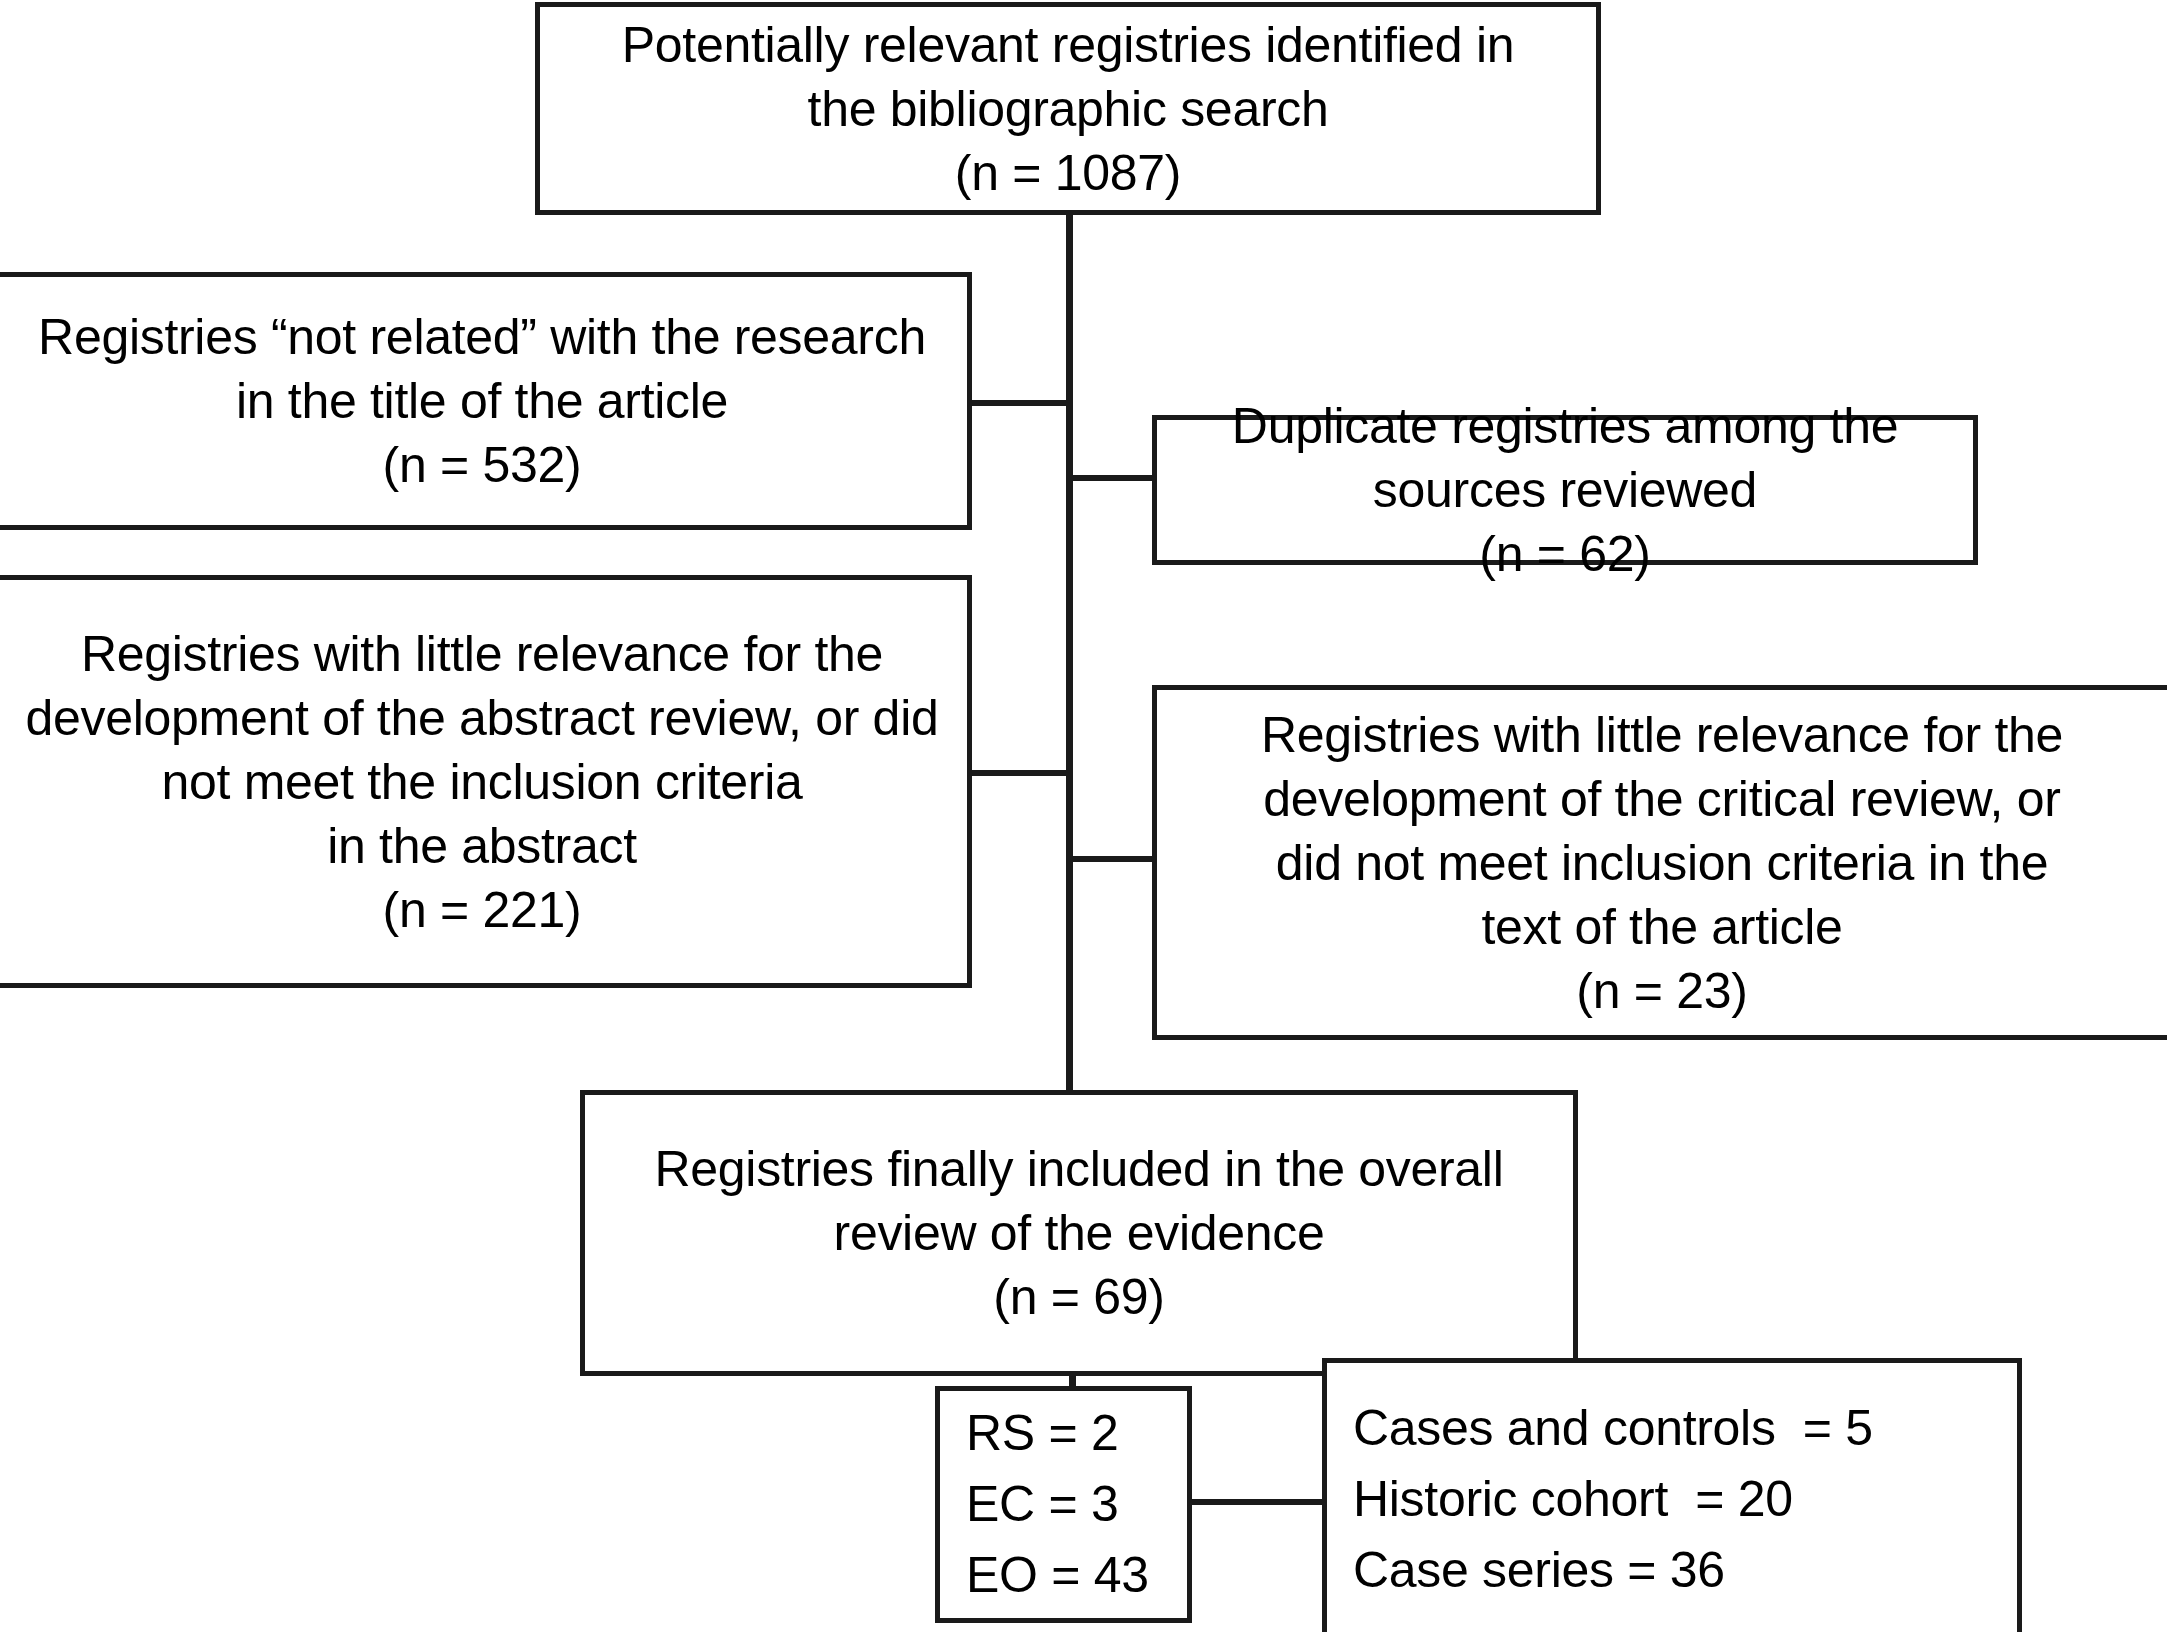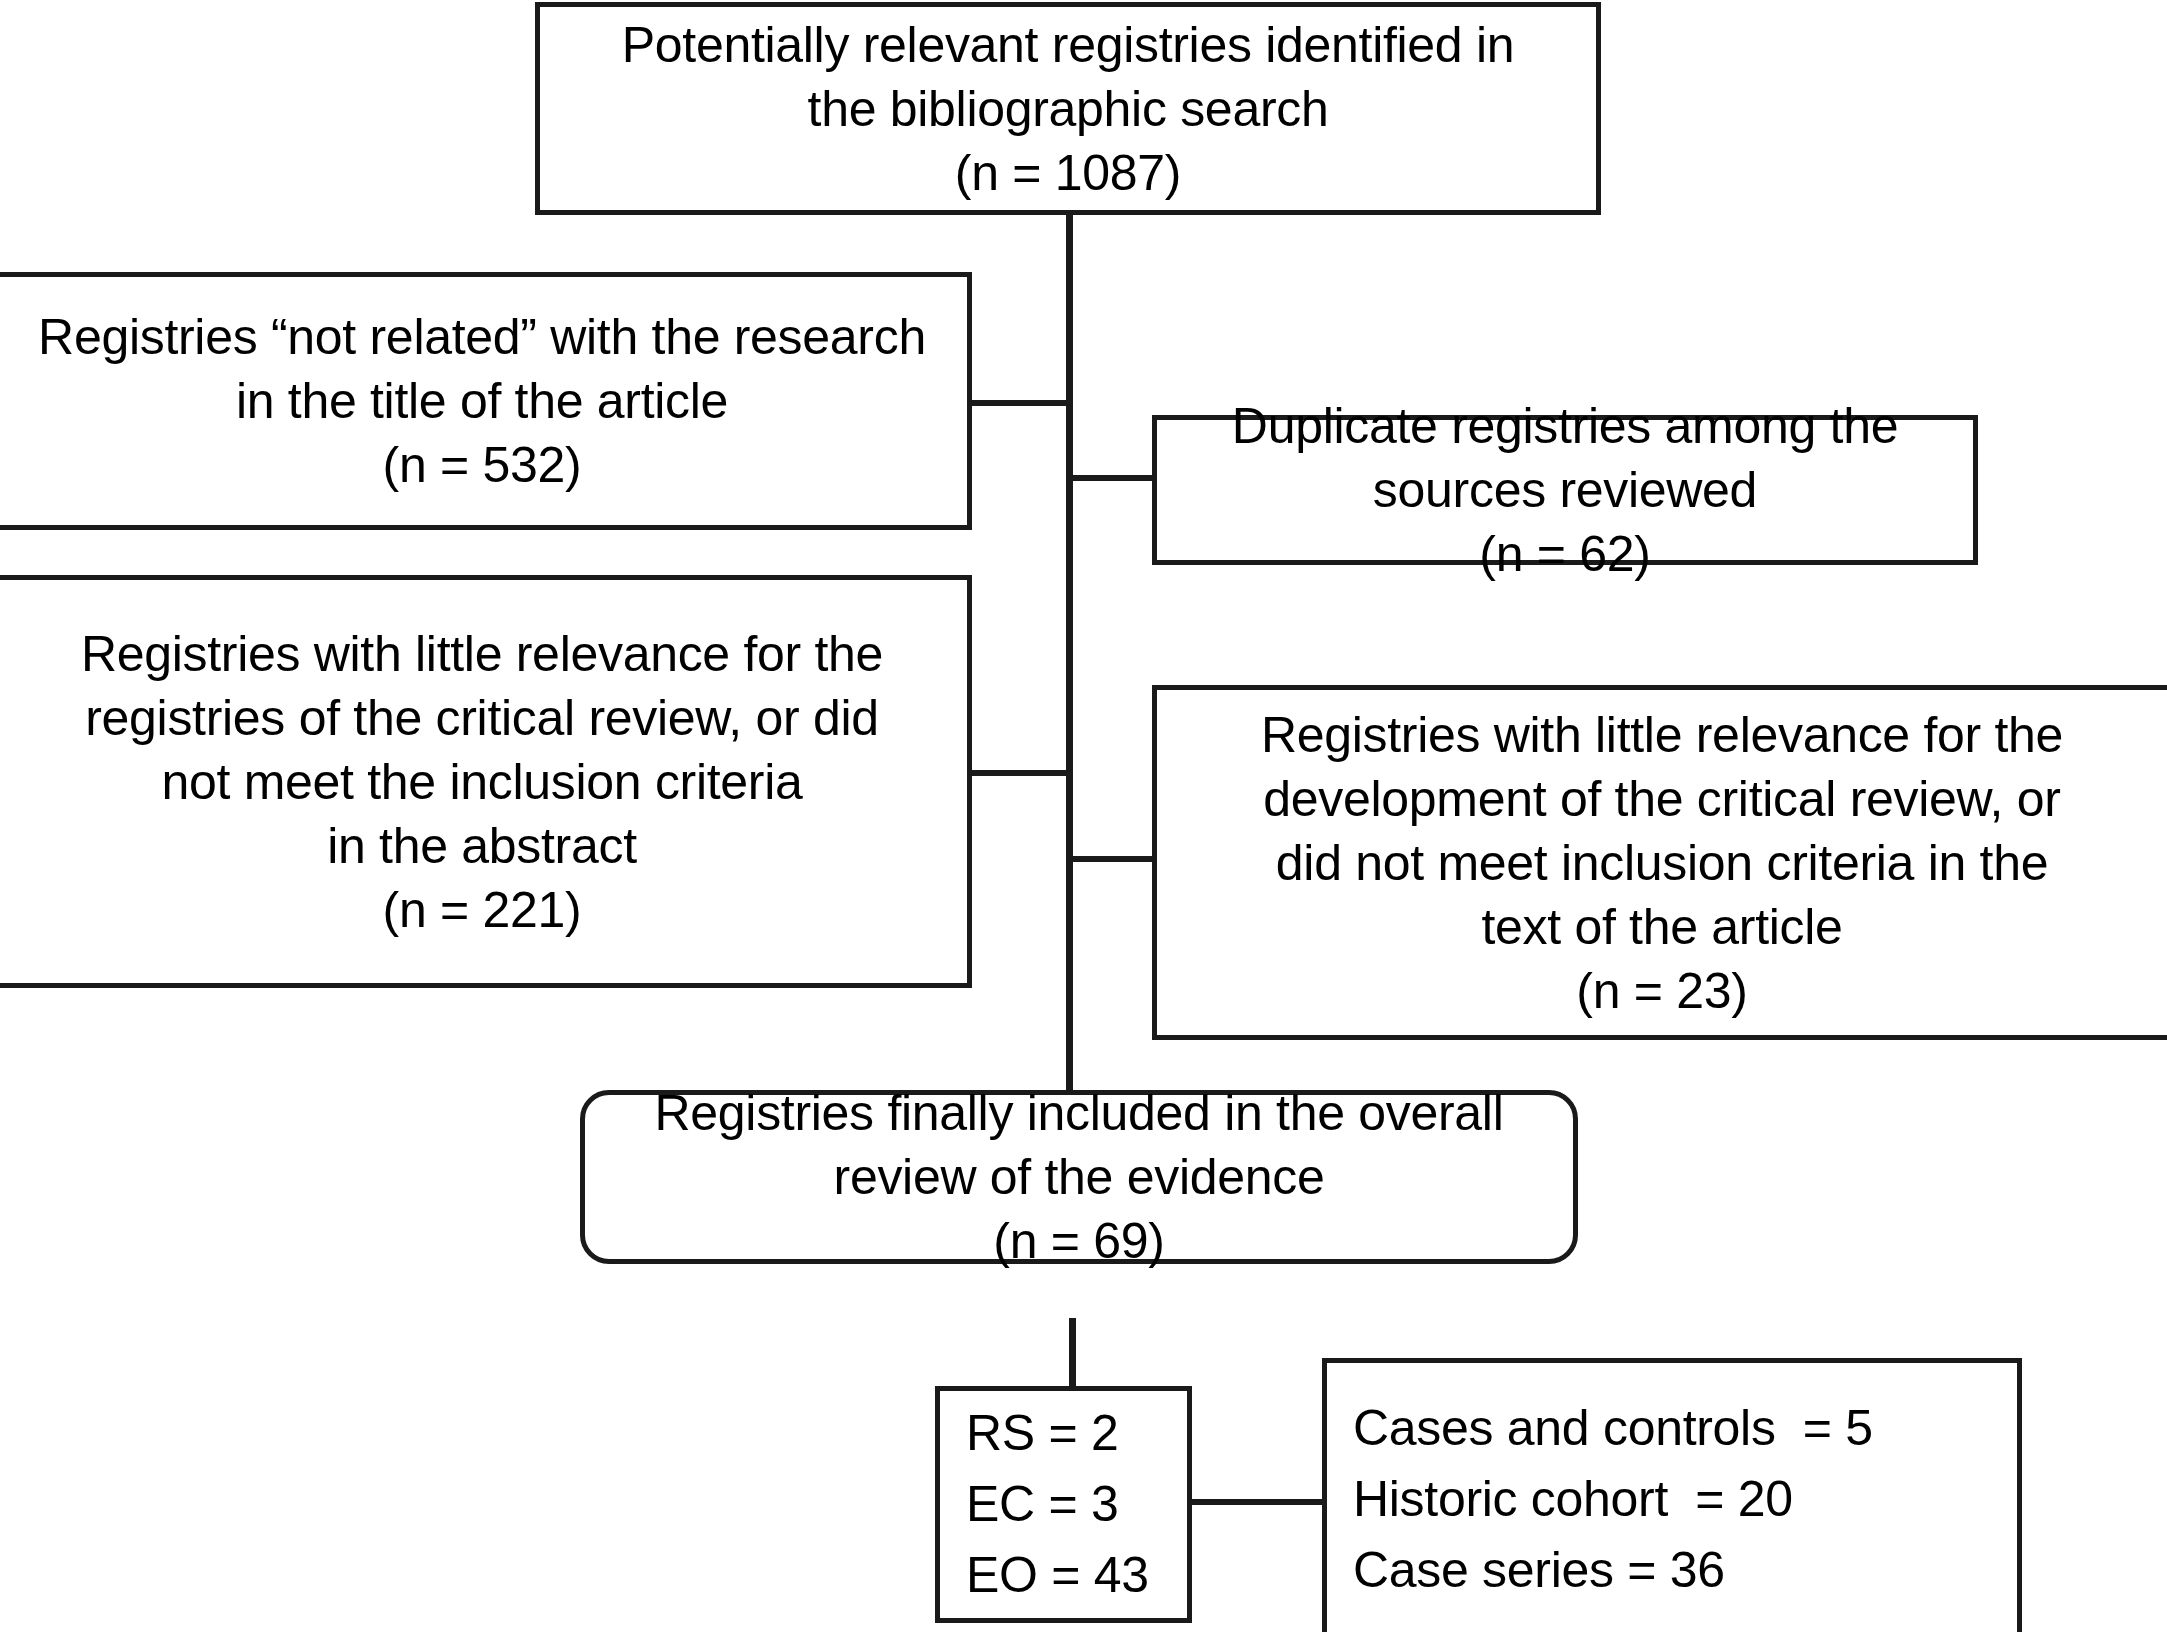--- a/index.html
+++ b/index.html
@@ -96,7 +96,7 @@
 
   <div class="node" id="node-abstract">
     <span class="ln">Registries with little relevance for the</span>
-    <span class="ln">registries of the critical review, or did</span>
+    <span class="ln">development of the abstract review, or did</span>
     <span class="ln">not meet the inclusion criteria</span>
     <span class="ln">in the abstract</span>
     <span class="ln">(n = 221)</span>

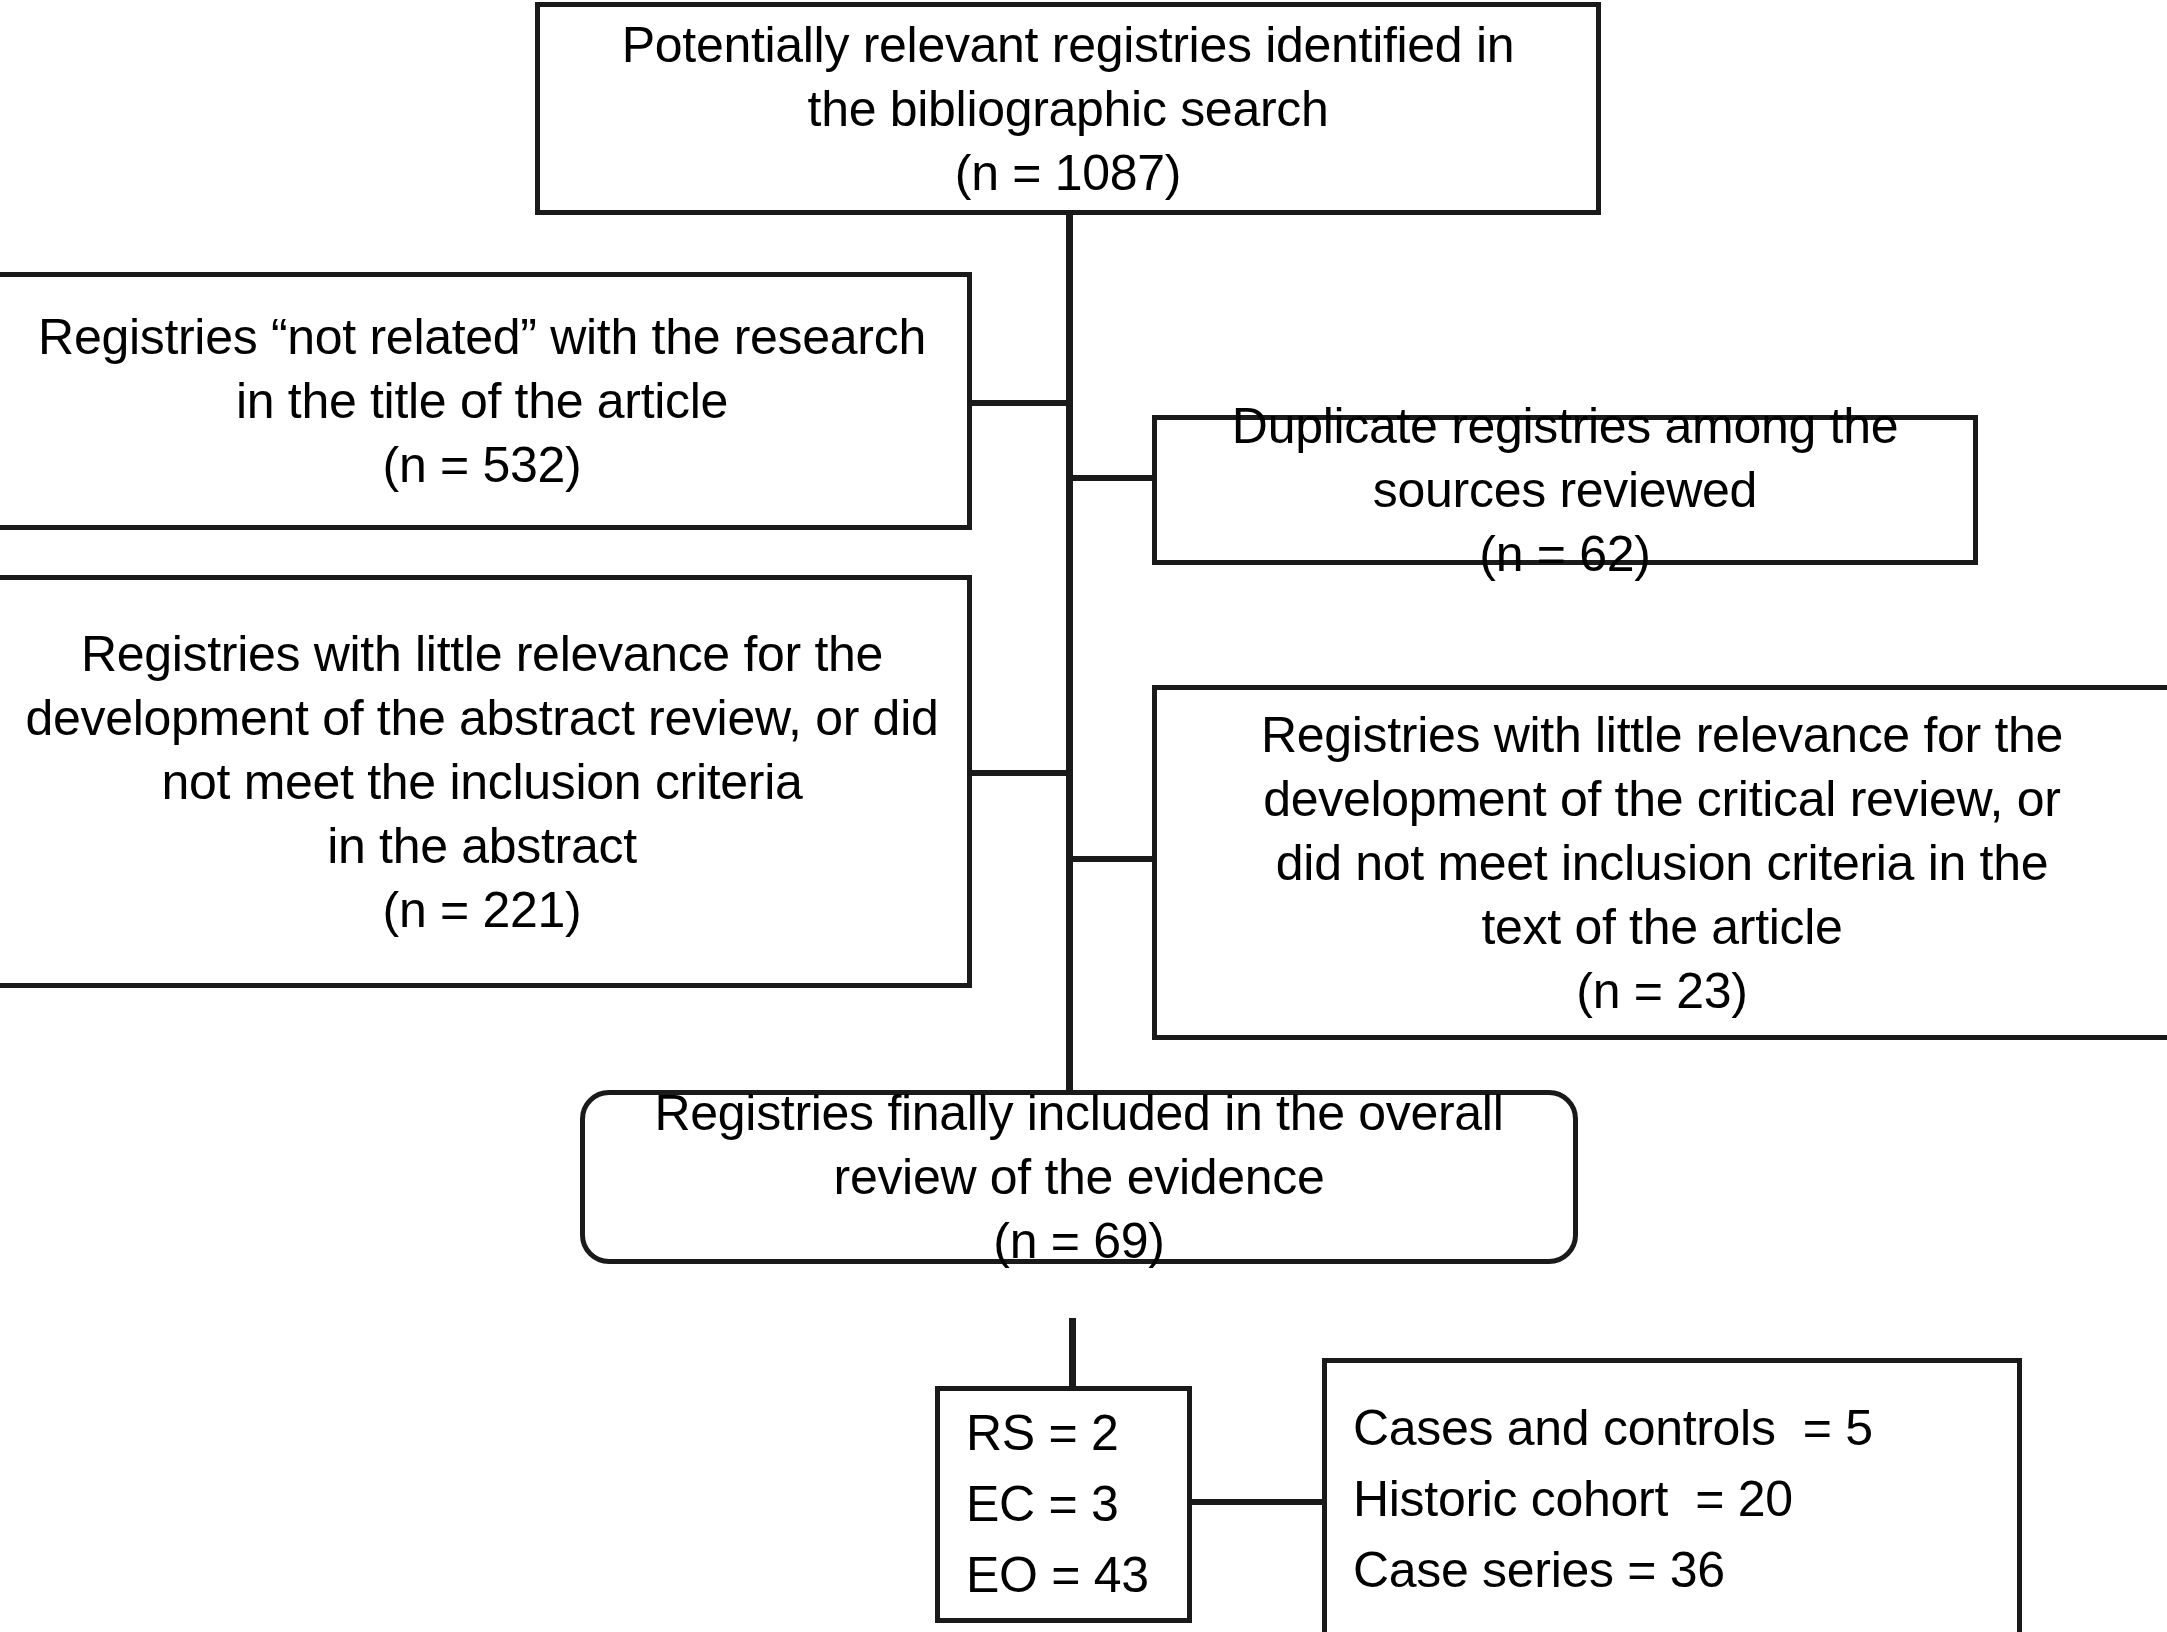--- a/index.html
+++ b/index.html
@@ -56,7 +56,7 @@
   #node-abstract   { left: -8px;   top: 575px;  width: 980px;  height: 413px; }
   #node-duplicate  { left: 1152px; top: 415px;  width: 826px;  height: 150px; }
   #node-fulltext   { left: 1152px; top: 685px;  width: 1020px; height: 355px; }
-  #node-included   { left: 580px;  top: 1090px; width: 998px;  height: 174px; border-radius: 29px; }
+  #node-included   { left: 580px;  top: 1090px; width: 998px;  height: 286px; }
   #node-designs    { left: 935px;  top: 1386px; width: 257px;  height: 237px; }
   #node-subtypes   { left: 1322px; top: 1358px; width: 700px;  height: 282px; }
 

